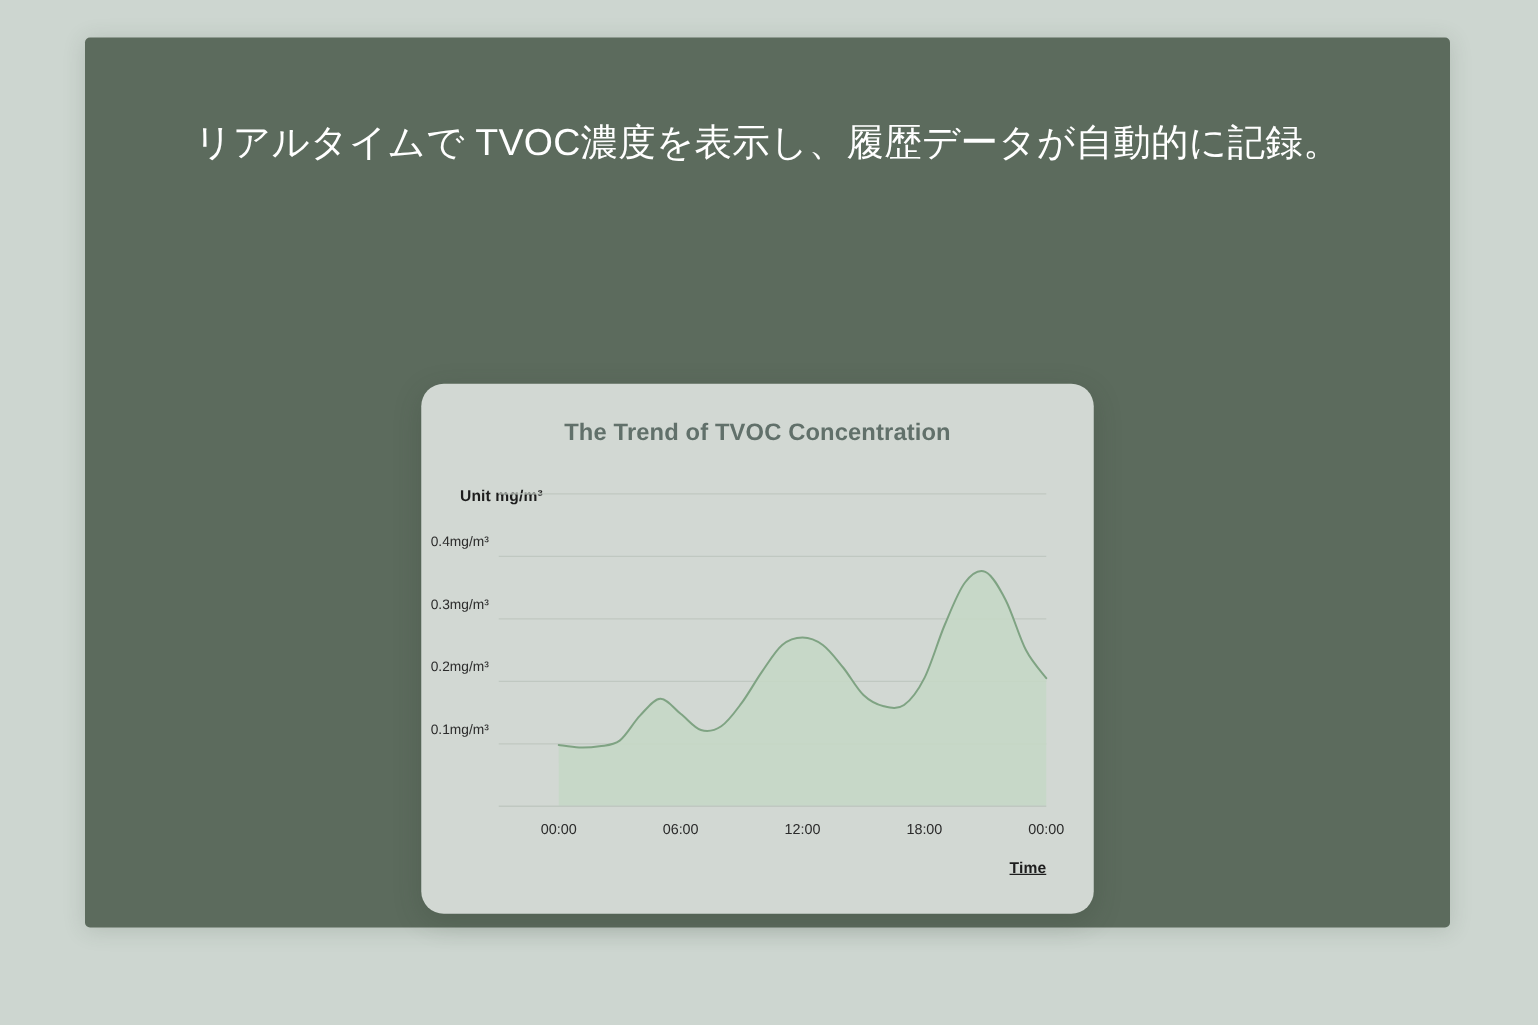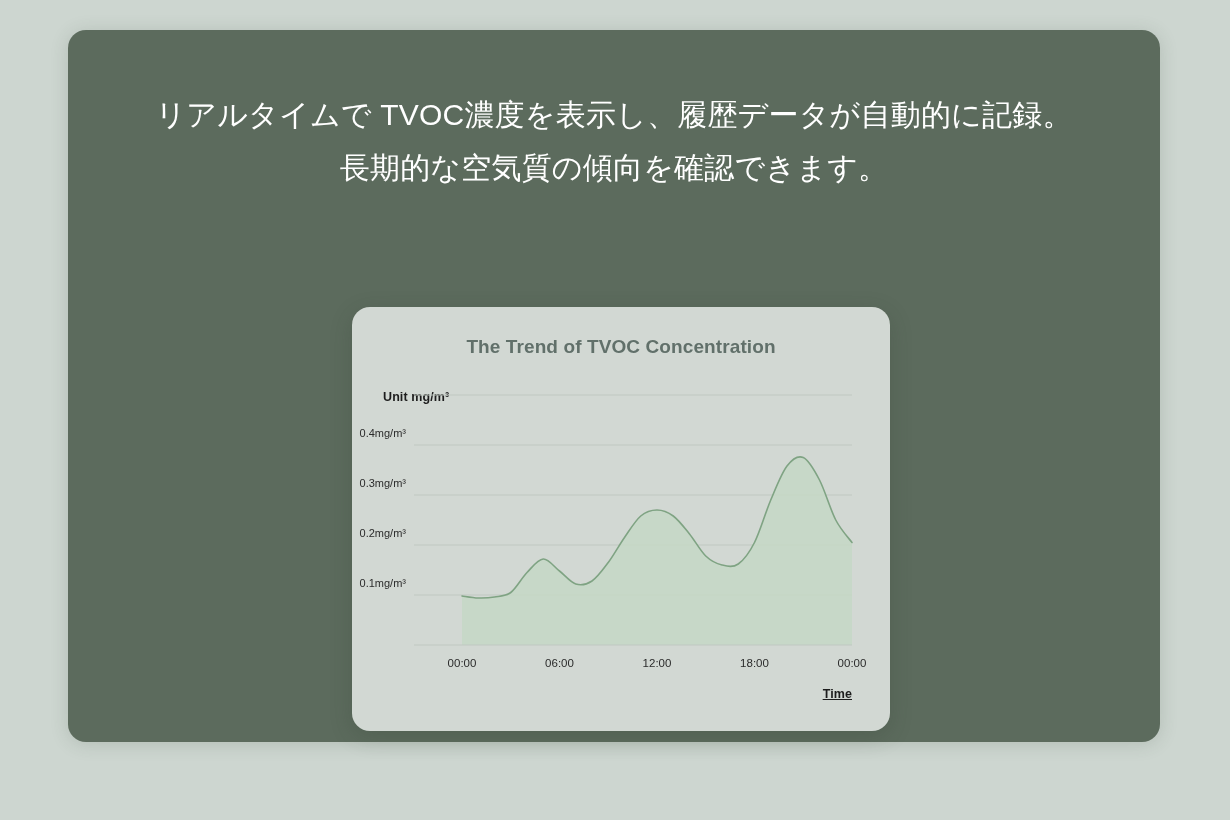--- a/index.html
+++ b/index.html
@@ -28,7 +28,7 @@
     width: 1092px;
     height: 712px;
     background: #5c6b5d;
-    border-radius: 18px;
+    border-radius: 4px;
     box-shadow: 0 2px 18px rgba(60, 75, 62, 0.18);
   }
 

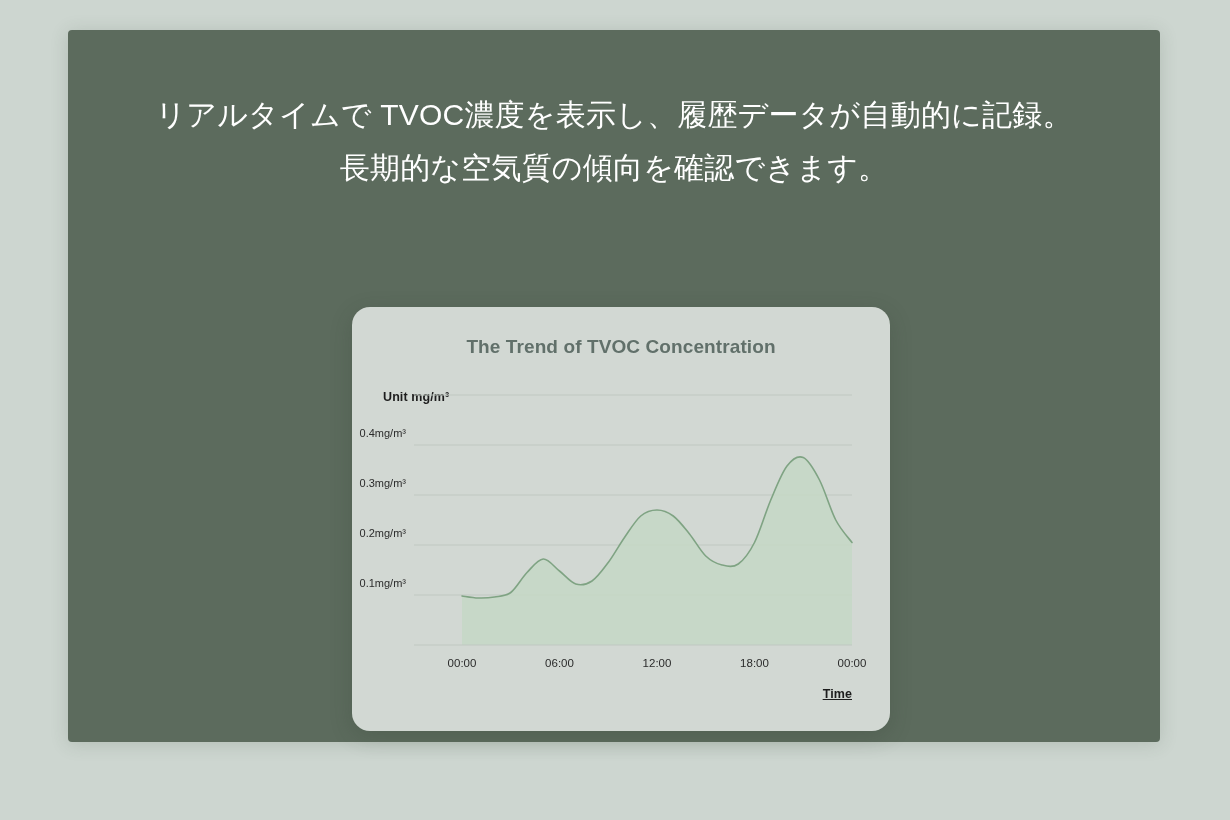--- a/index.html
+++ b/index.html
@@ -127,7 +127,6 @@
 
     <div class="headline">
       <span class="line">リアルタイムで TVOC濃度を表示し、履歴データが自動的に記録。</span>
-      <span class="line">長期的な空気質の傾向を確認できます。</span>
     </div>
 
     <div class="chart-card">

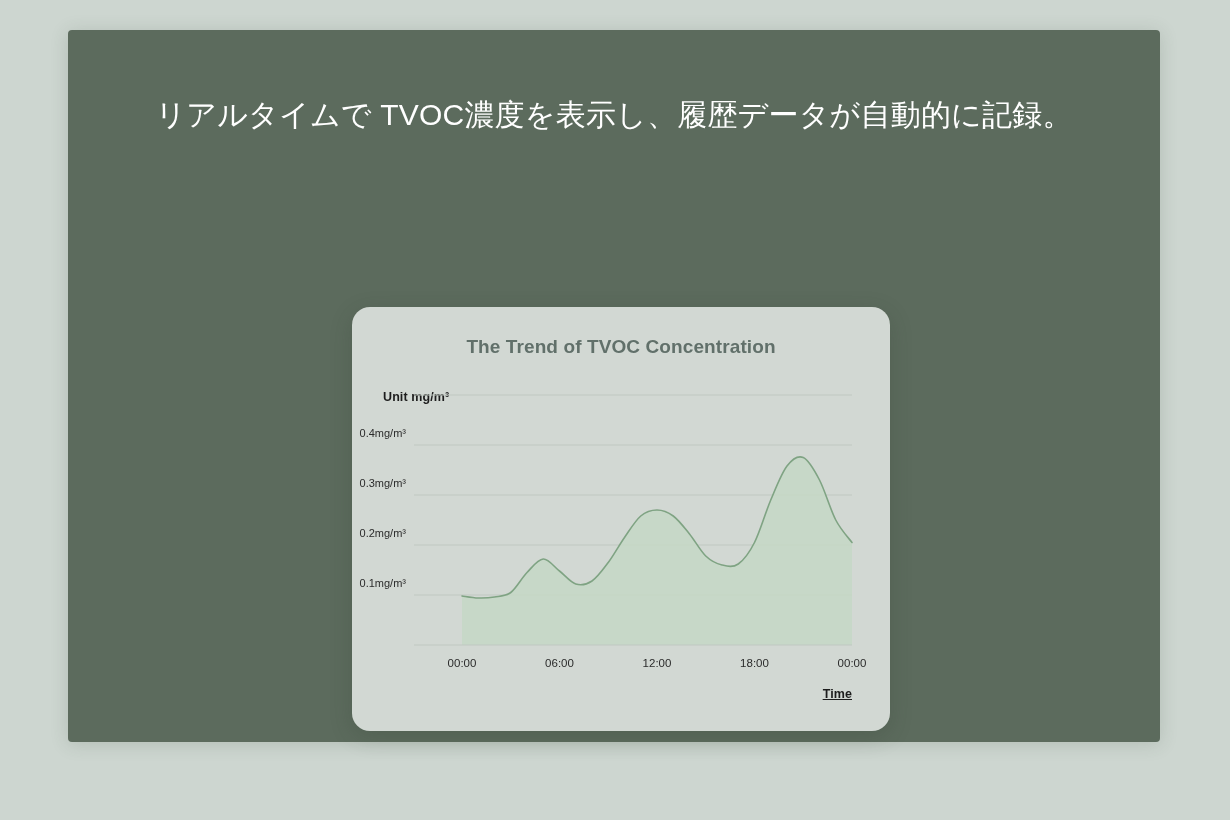--- a/index.html
+++ b/index.html
@@ -53,7 +53,7 @@
   
   .chart-card {
     position: absolute;
-    left: 284px;      
+    left: 269px;      
     top: 277px;       
     width: 538px;
     height: 424px;

